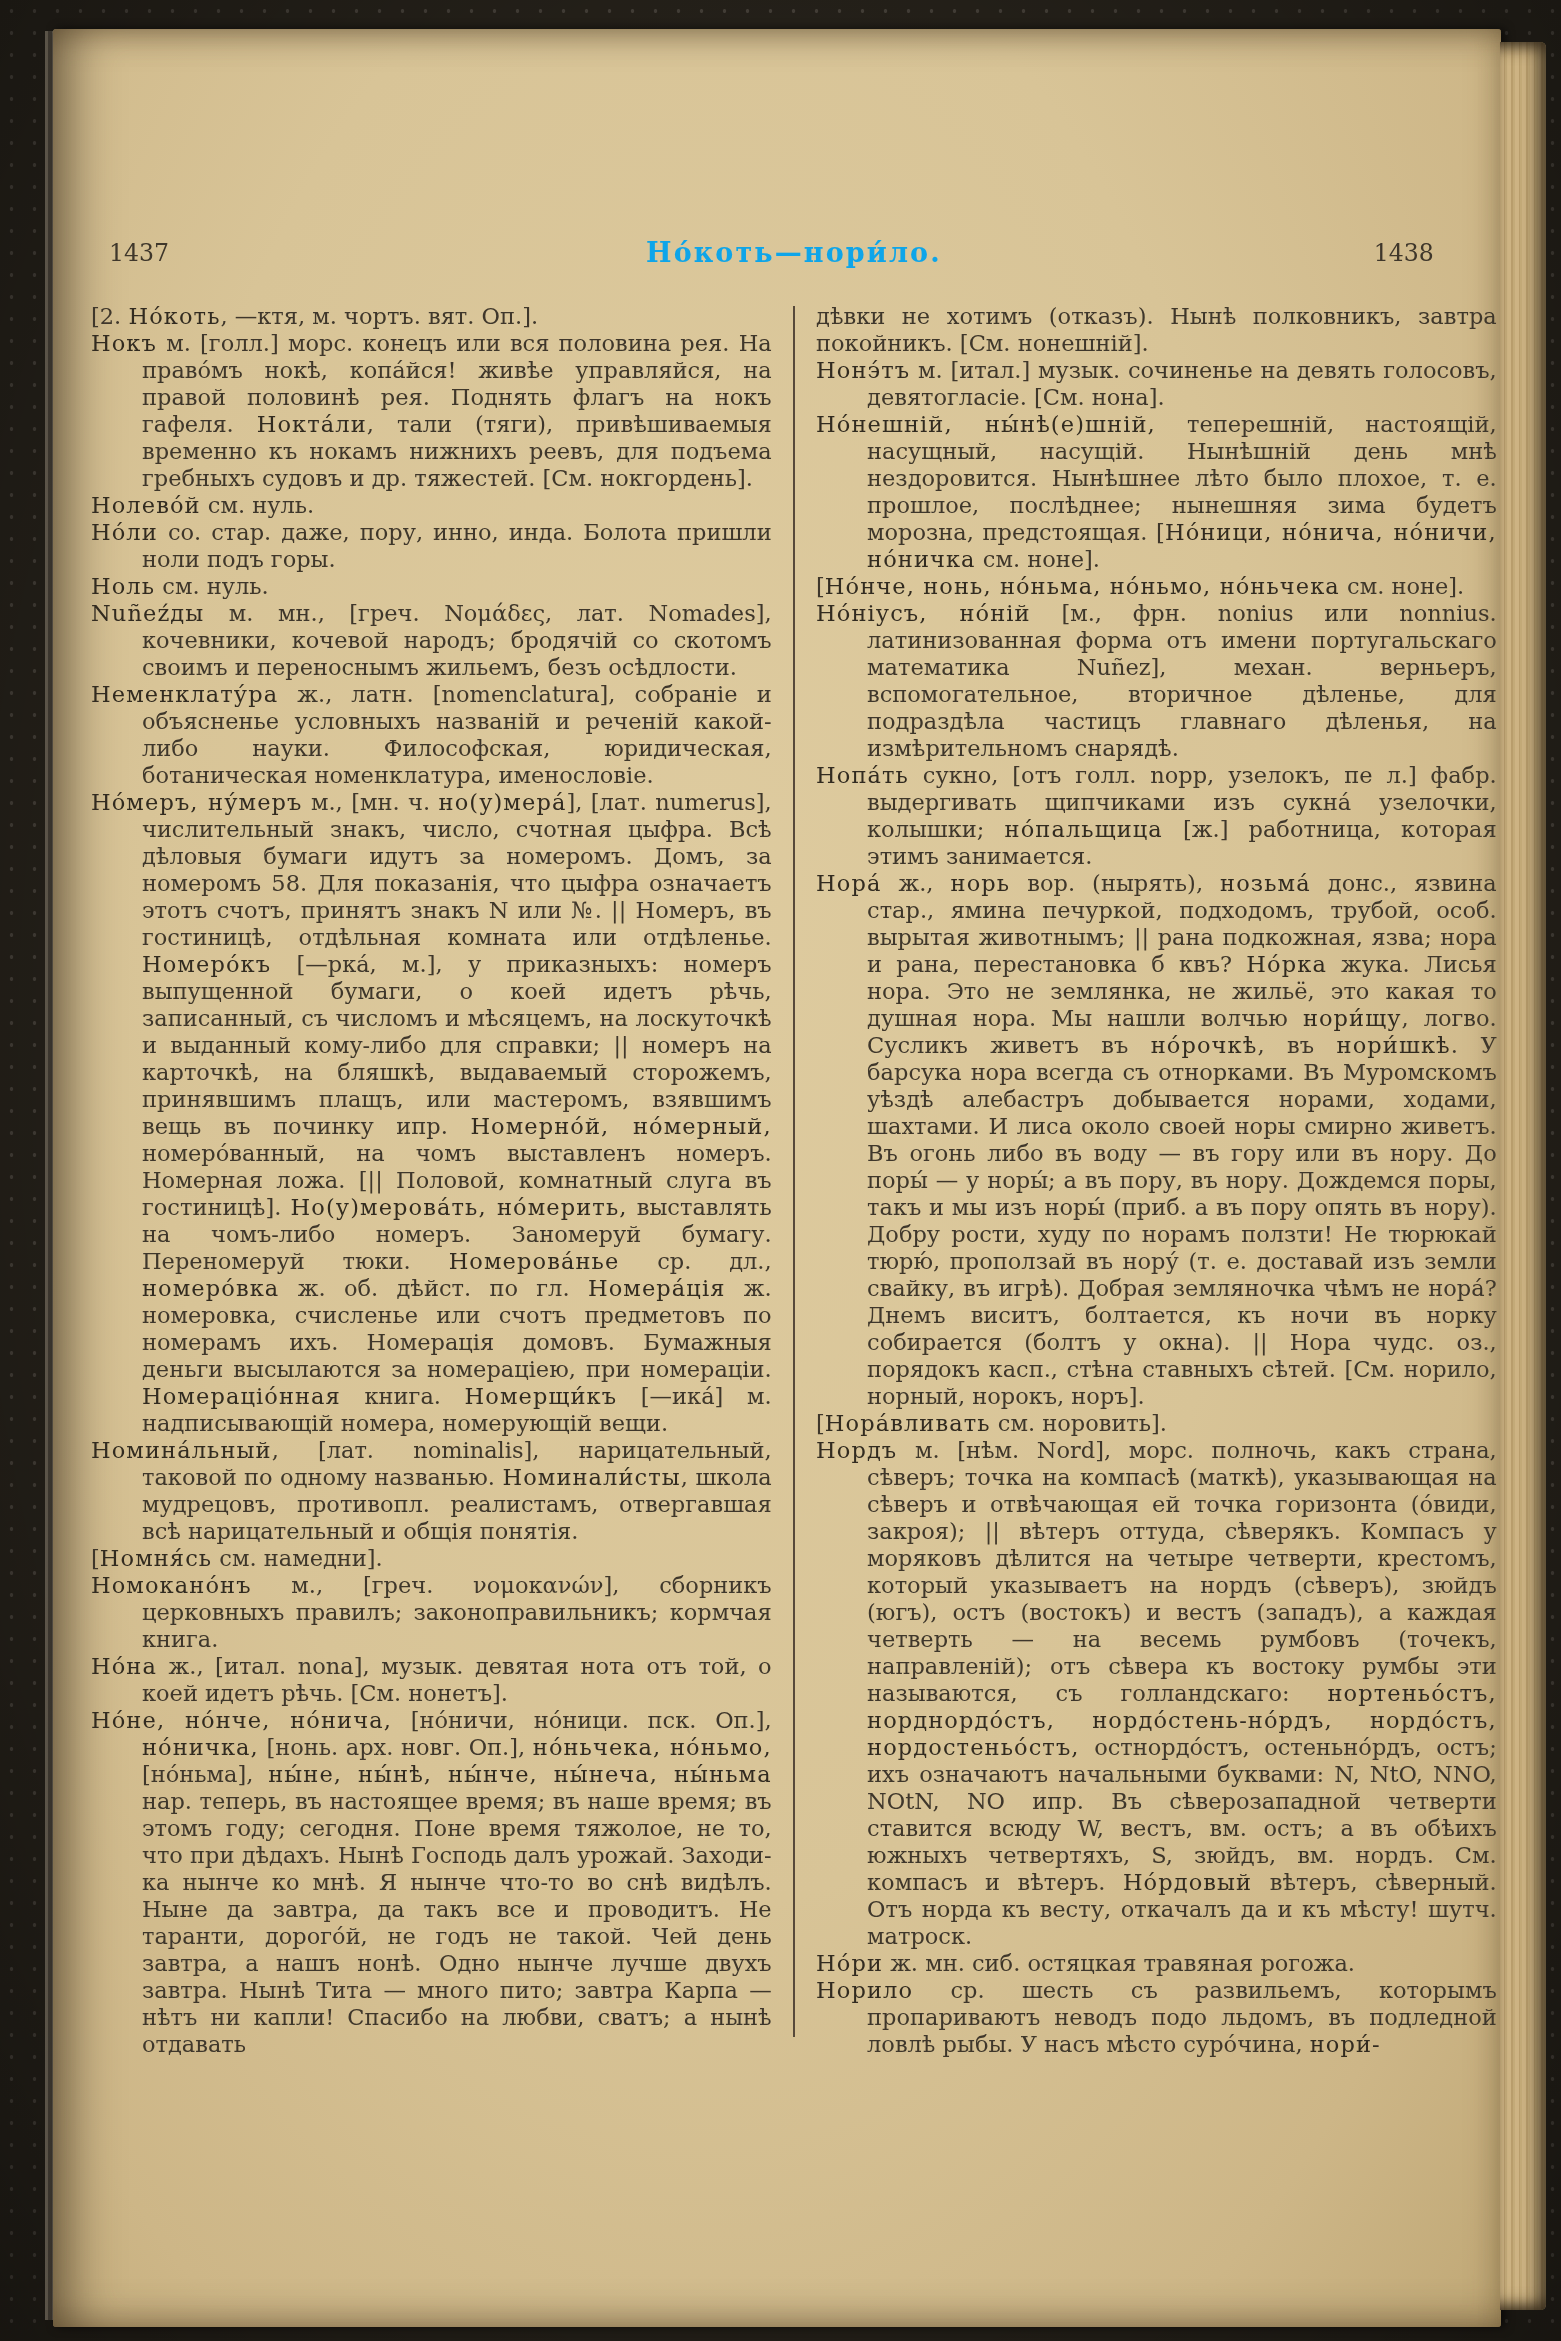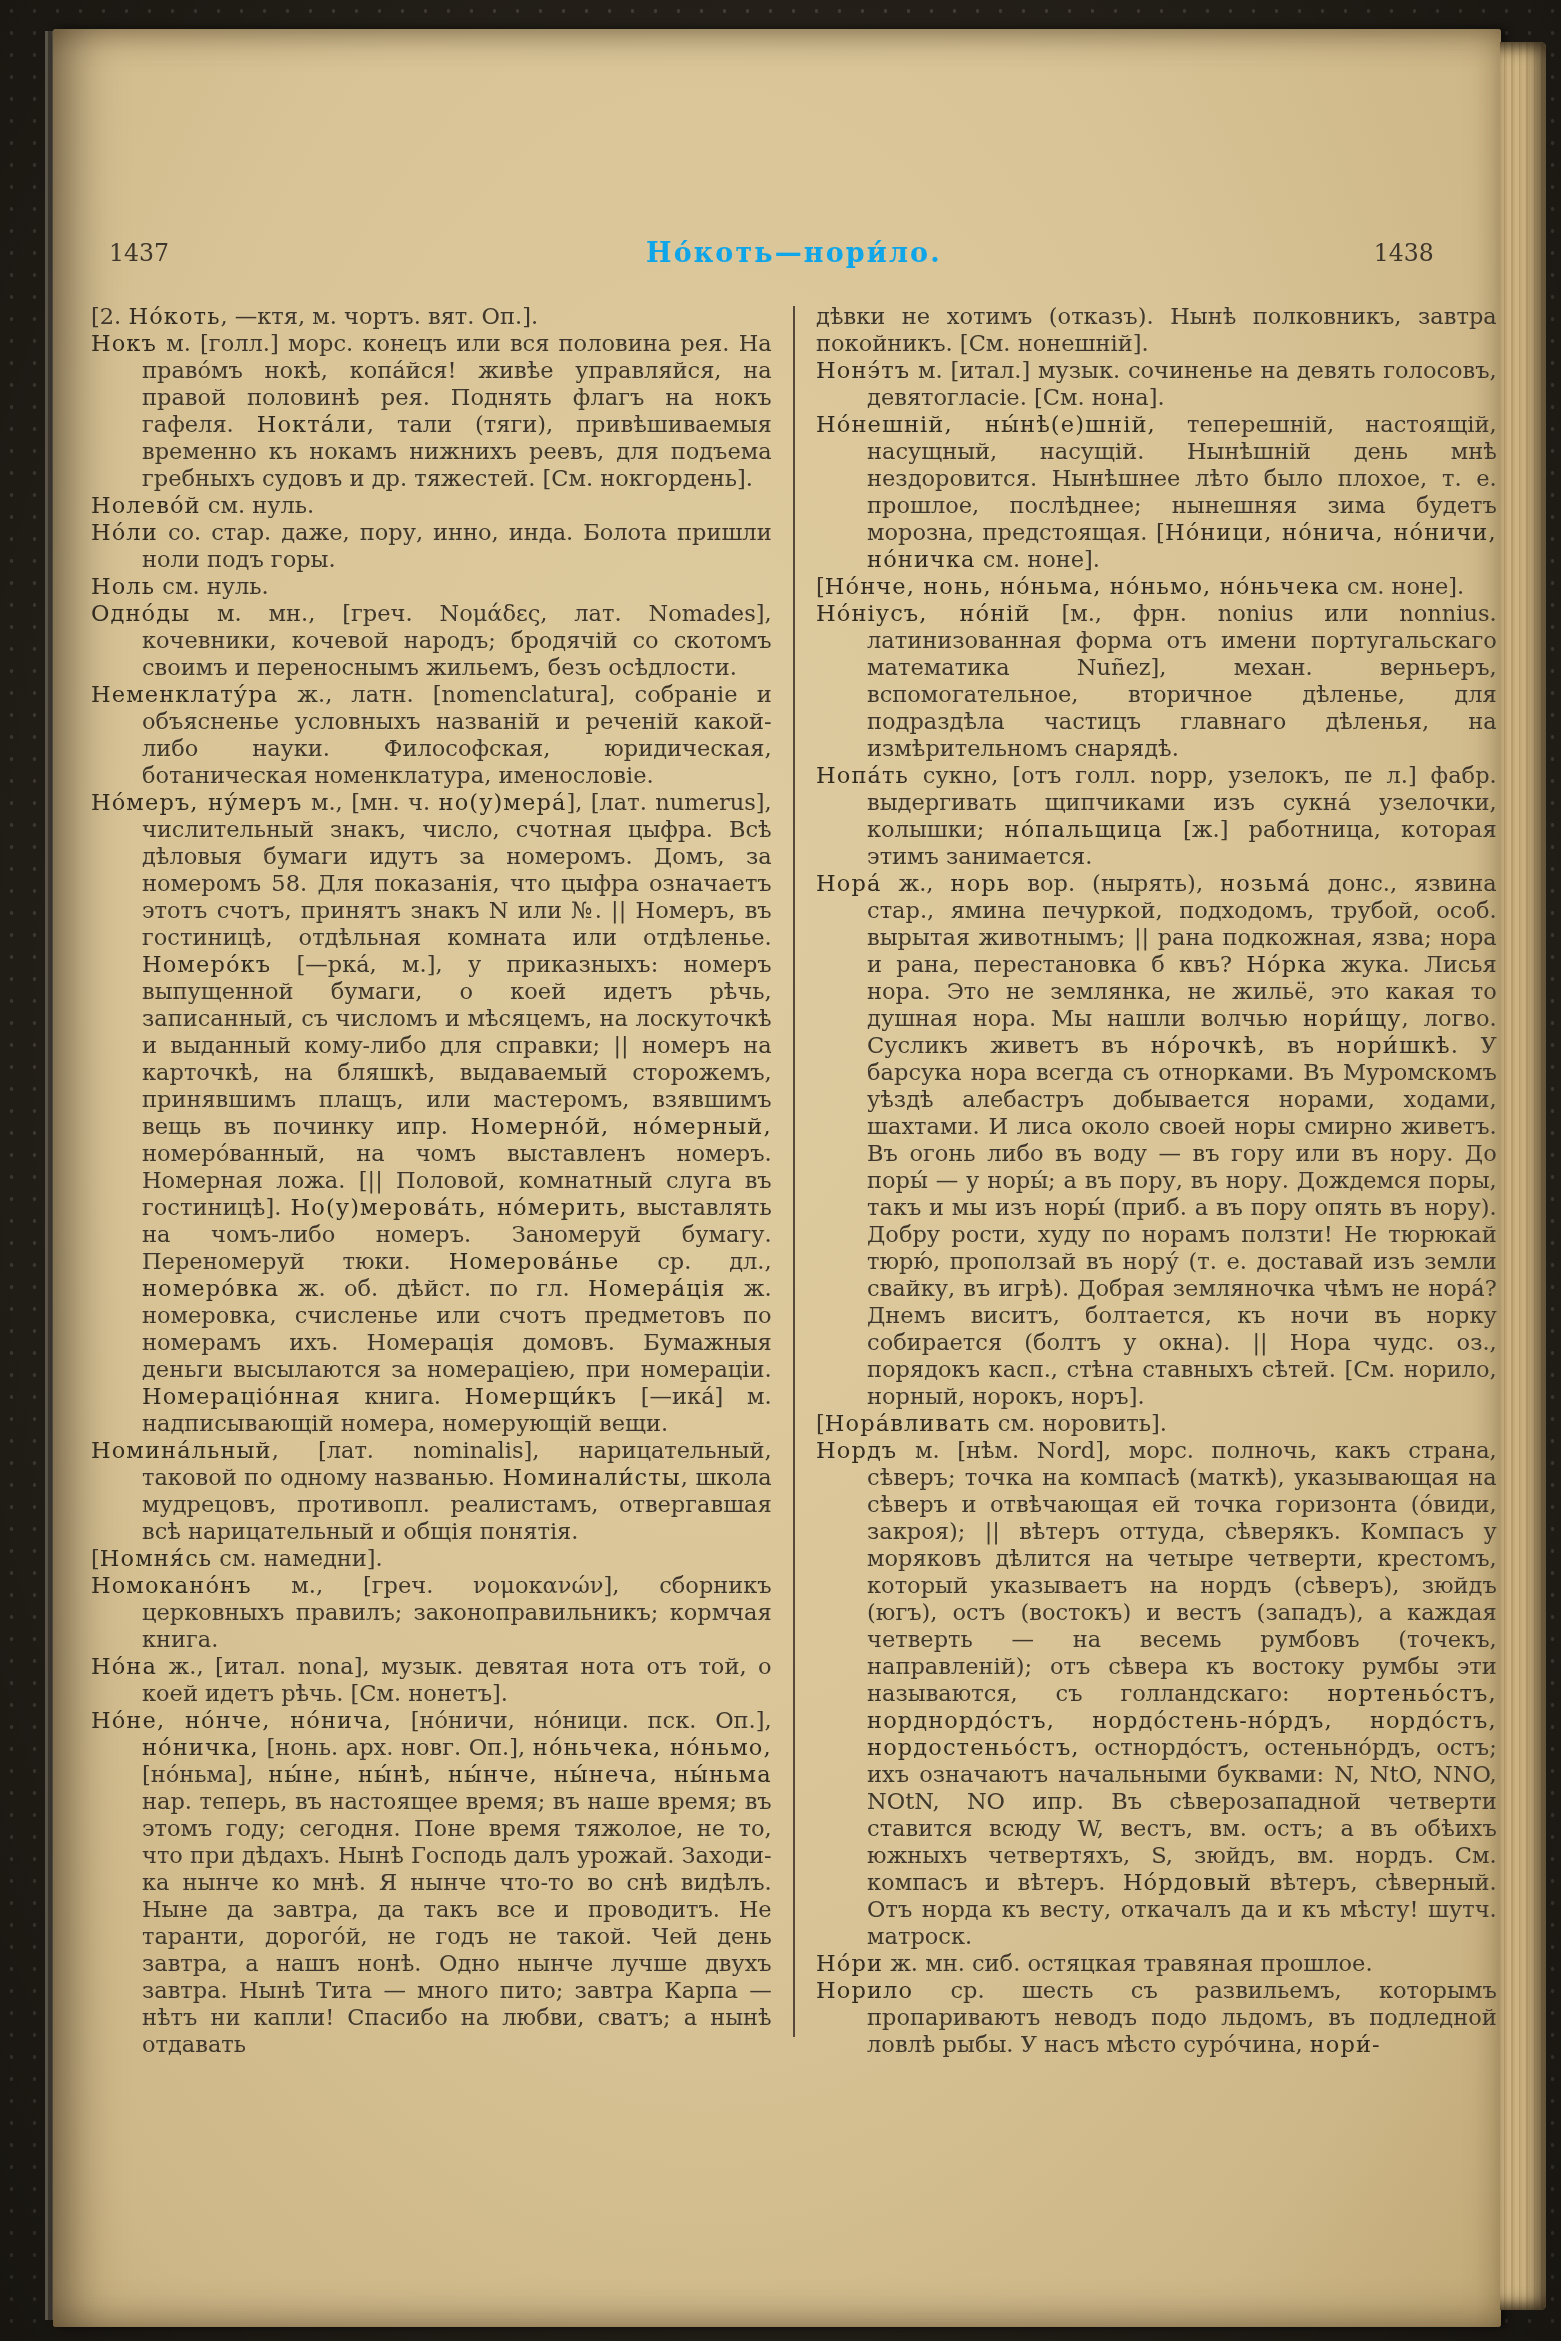--- a/index.html
+++ b/index.html
@@ -62,7 +62,7 @@
         <p class="entry"><span class="b">Нолево́й</span><span> см. </span><span class="i">нуль</span><span>.</span></p>
         <p class="entry"><span class="b">Но́ли</span><span> со. стар. даже, пору, инно, инда. </span><span class="i">Болота пришли ноли подъ горы.</span></p>
         <p class="entry"><span class="b">Ноль</span><span> см. </span><span class="i">нуль</span><span>.</span></p>
-        <p class="entry"><span class="b">Одно́ды</span><span> м. мн., [греч. Νομάδες, лат. Nomades], кочевники, кочевой народъ; бродячій со скотомъ своимъ и переноснымъ жильемъ, безъ осѣдлости.</span></p>
+        <p class="entry"><span class="b">Nuñeźды</span><span> м. мн., [греч. Νομάδες, лат. Nomades], кочевники, кочевой народъ; бродячій со скотомъ своимъ и переноснымъ жильемъ, безъ осѣдлости.</span></p>
         <p class="entry"><span class="b">Неменклату́ра</span><span> ж., латн. [nomenclatura], собраніе и объясненье условныхъ названій и реченій какой-либо науки. </span><span class="i">Философская, юридическая, ботаническая номенклатура, именословіе.</span></p>
         <p class="entry"><span class="b">Но́меръ, ну́меръ</span><span> м., [мн. ч. </span><span class="b">но(у)мера́</span><span>], [лат. numerus], числительный знакъ, число, счотная цыфра. </span><span class="i">Всѣ дѣловыя бумаги идутъ за номеромъ. Домъ, за номеромъ 58.</span><span> Для показанія, что цыфра означаетъ этотъ счотъ, принятъ знакъ N или №. || </span><span class="i">Номеръ</span><span>, въ гостиницѣ, отдѣльная комната или отдѣленье. </span><span class="b">Номеро́къ</span><span> [—рка́, м.], у приказныхъ: номеръ выпущенной бумаги, о коей идетъ рѣчь, записанный, съ числомъ и мѣсяцемъ, на лоскуточкѣ и выданный кому-либо для справки; || номеръ на карточкѣ, на бляшкѣ, выдаваемый сторожемъ, принявшимъ плащъ, или мастеромъ, взявшимъ вещь въ починку ипр. </span><span class="b">Номерно́й, но́мерный,</span><span> номеро́ванный, на чомъ выставленъ номеръ. </span><span class="i">Номерная ложа.</span><span> [|| Половой, комнатный слуга въ гостиницѣ]. </span><span class="b">Но(у)мерова́ть, но́мерить,</span><span> выставлять на чомъ-либо номеръ. </span><span class="i">Заномеруй бумагу. Переномеруй тюки.</span><span> </span><span class="b">Номерова́нье</span><span> ср. дл., </span><span class="b">номеро́вка</span><span> ж. об. дѣйст. по гл. </span><span class="b">Номера́ція</span><span> ж. номеровка, счисленье или счотъ предметовъ по номерамъ ихъ. </span><span class="i">Номерація домовъ. Бумажныя деньги высылаются за номераціею, при номераціи.</span><span> </span><span class="b">Номераціо́нная</span><span class="i"> книга.</span><span> </span><span class="b">Номерщи́къ</span><span> [—ика́] м. надписывающій номера, номерующій вещи.</span></p>
         <p class="entry"><span class="b">Номина́льный</span><span>, [лат. nominalis], нарицательный, таковой по одному названью. </span><span class="b">Номинали́сты</span><span>, школа мудрецовъ, противопл. </span><span class="i">реалистамъ</span><span>, отвергавшая всѣ нарицательный и общія понятія.</span></p>

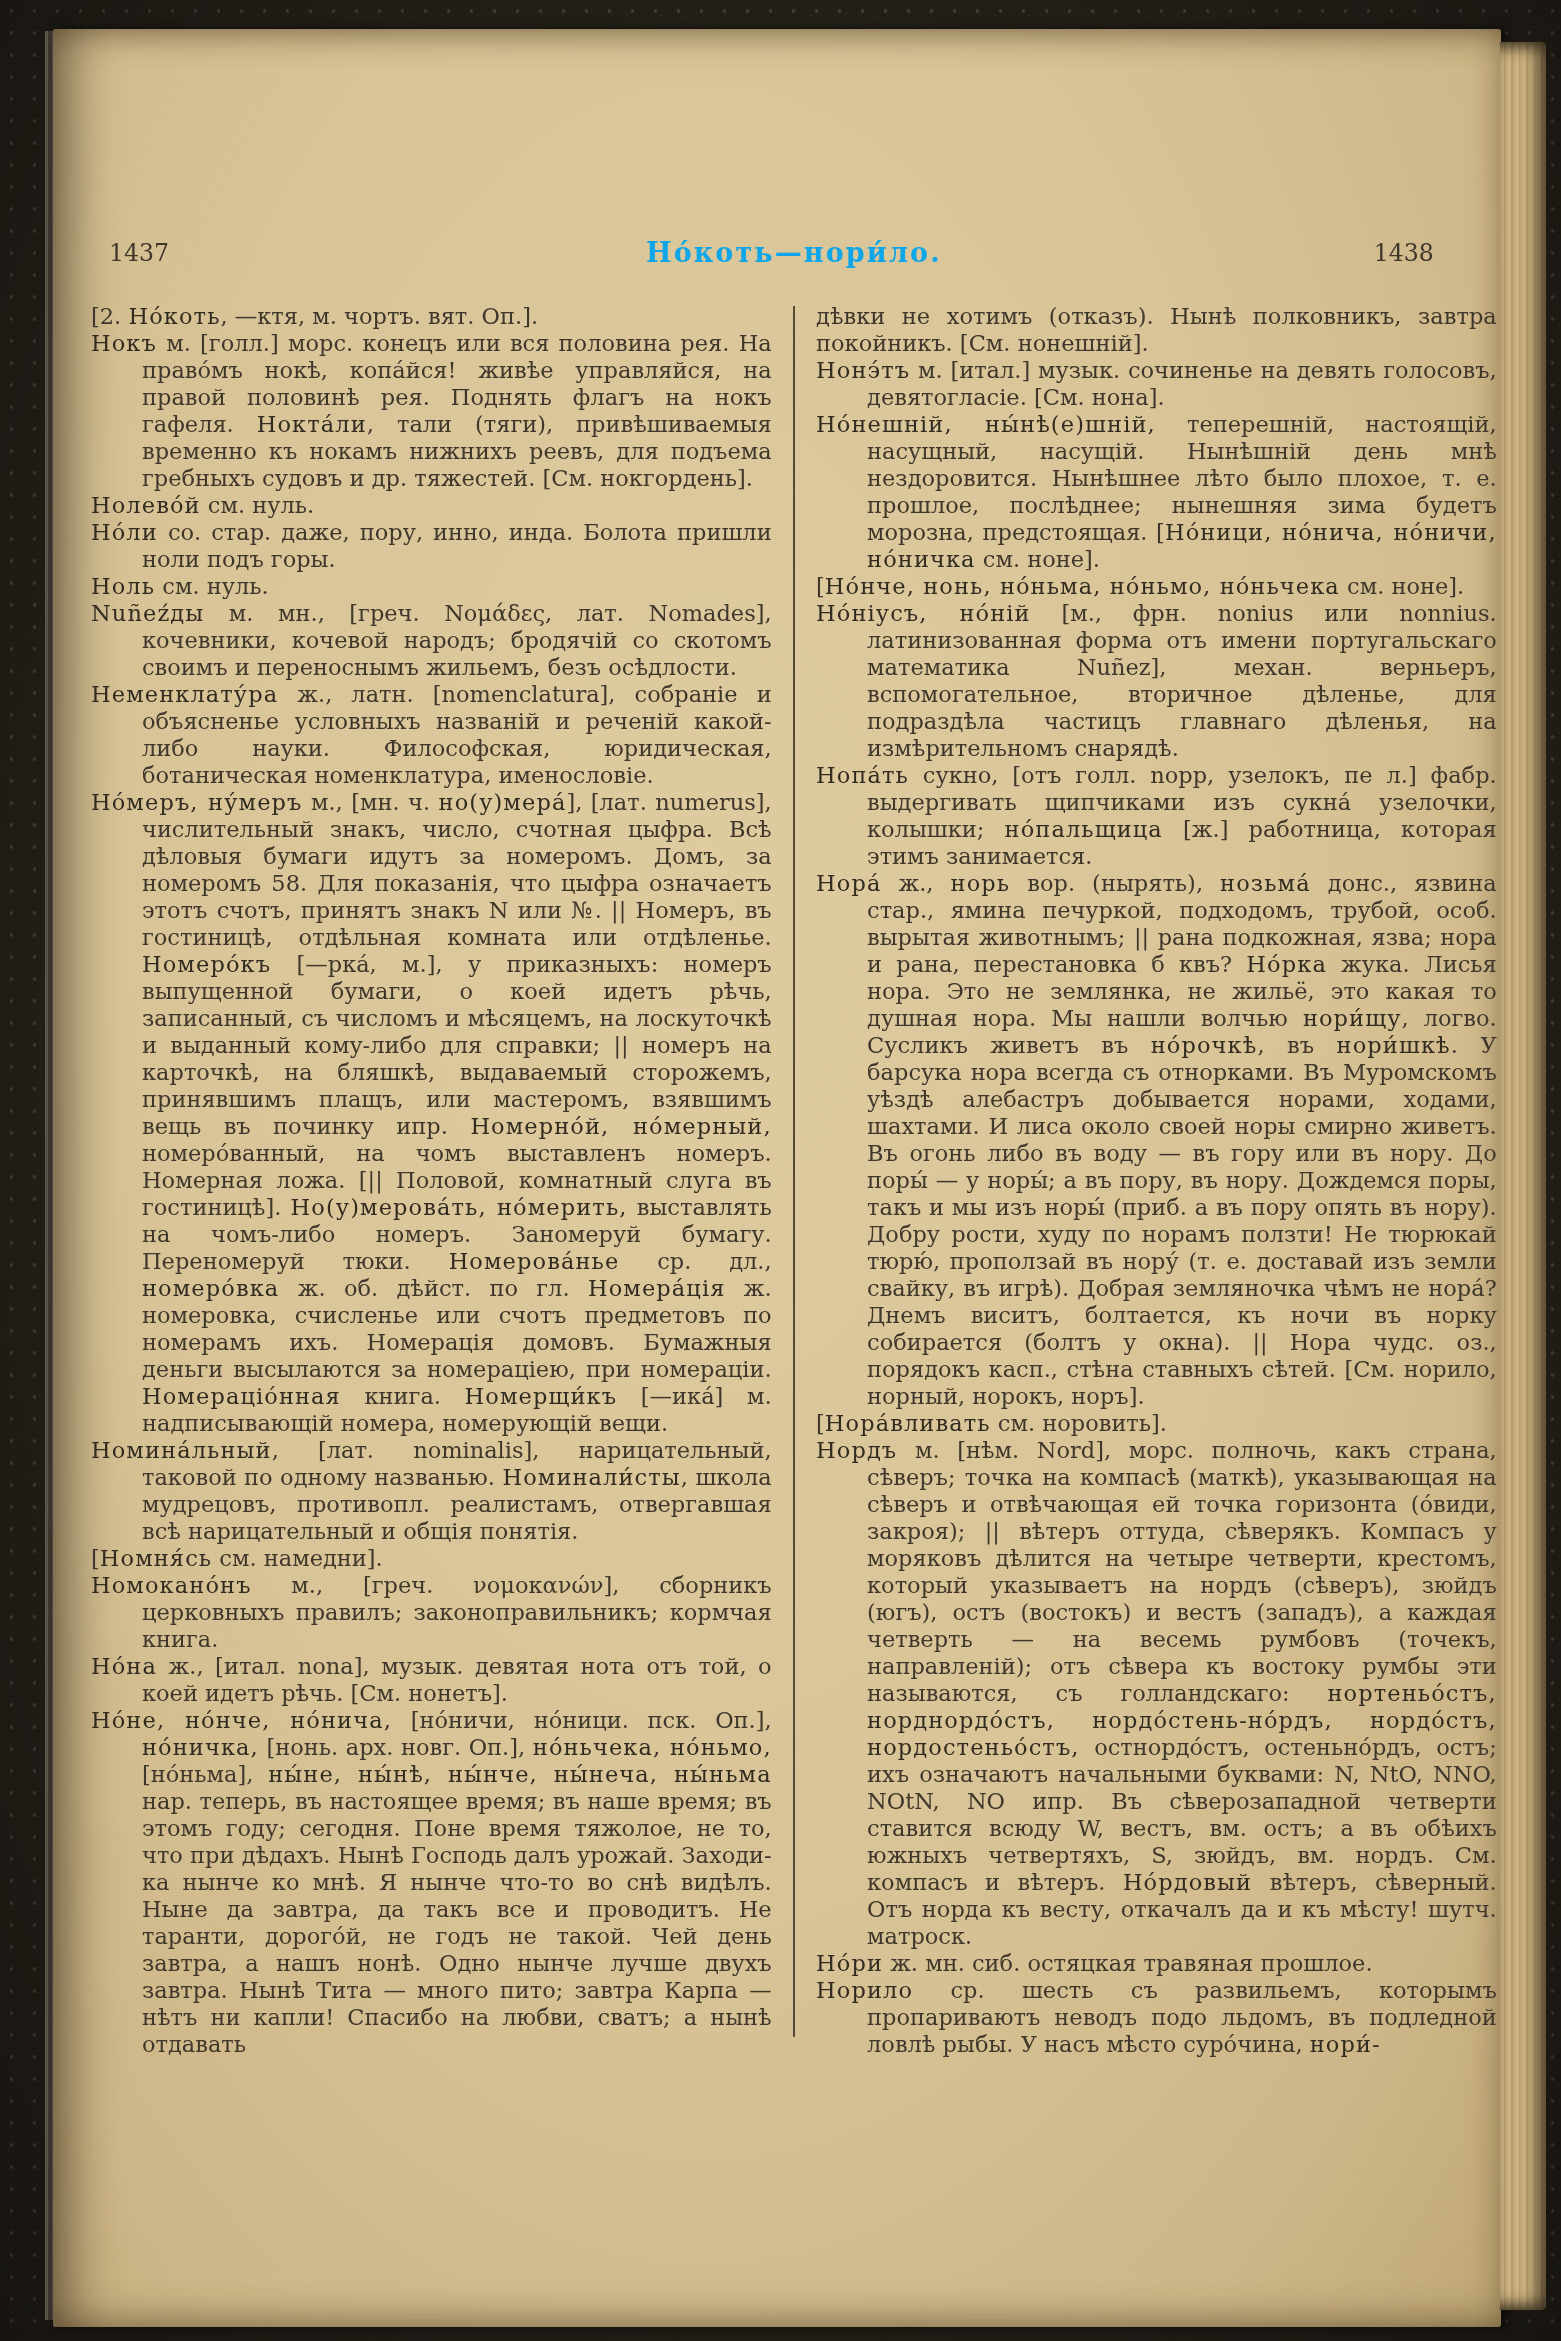--- a/index.html
+++ b/index.html
@@ -82,7 +82,7 @@
         <p class="entry"><span class="b">Нора́</span><span> ж., </span><span class="b">норь</span><span> </span><span class="i">вор. (нырять),</span><span> </span><span class="b">нозьма́</span><span> </span><span class="i">донс.</span><span>, язвина стар., ямина печуркой, подходомъ, трубой, особ. вырытая животнымъ; || рана подкожная, язва; </span><span class="i">нора и рана,</span><span> перестановка б квъ? </span><span class="b">Но́рка</span><span class="i"> жука. Лисья нора. Это не землянка, не жильё, это какая то душная нора. Мы нашли волчью </span><span class="b">нори́щу</span><span class="i">, логво. Сусликъ живетъ въ </span><span class="b">но́рочкѣ</span><span class="i">, въ </span><span class="b">нори́шкѣ</span><span class="i">. У барсука нора всегда съ отнорками. Въ Муромскомъ уѣздѣ алебастръ добывается норами, ходами, шахтами. И лиса около своей норы смирно живетъ. Въ огонь либо въ воду — въ гору или въ нору. До поры́ — у норы́; а въ пору, въ нору. Дождемся поры, такъ и мы изъ норы́</span><span> (приб. </span><span class="i">а въ пору опять въ нору</span><span>). </span><span class="i">Добру рости, худу по норамъ ползти! Не тюрюкай тюрю́, проползай въ нору́</span><span> (т. е. доставай изъ земли свайку, въ игрѣ). </span><span class="i">Добрая земляночка чѣмъ не нора́? Днемъ виситъ, болтается, къ ночи въ норку собирается</span><span> (болтъ у окна). || </span><span class="i">Нора</span><span> чудс. оз., порядокъ касп., стѣна ставныхъ сѣтей. [См. </span><span class="i">норило, норный, норокъ, норъ</span><span>].</span></p>
         <p class="entry"><span>[</span><span class="b">Нора́вливать</span><span> см. </span><span class="i">норовить</span><span>].</span></p>
         <p class="entry"><span class="b">Нордъ</span><span> м. [нѣм. Nord], морс. полночь, какъ страна, сѣверъ; точка на компасѣ (маткѣ), указывающая на сѣверъ и отвѣчающая ей точка горизонта (о́види, закроя); || вѣтеръ оттуда, сѣверякъ. Компасъ у моряковъ дѣлится на четыре четверти, крестомъ, который указываетъ на </span><span class="i">нордъ</span><span> (сѣверъ), </span><span class="i">зюйдъ</span><span> (югъ), </span><span class="i">остъ</span><span> (востокъ) и </span><span class="i">вестъ</span><span> (западъ), а каждая четверть — на весемь </span><span class="i">румбовъ</span><span> (точекъ, направленій); отъ сѣвера къ востоку румбы эти называются, съ голландскаго: </span><span class="b">нортеньо́стъ, норднордо́стъ, нордо́стень-но́рдъ, нордо́стъ, нордостеньо́стъ,</span><span class="i"> остнордо́стъ, остеньно́рдъ, остъ;</span><span> ихъ означаютъ начальными буквами: N, NtO, NNO, NOtN, NO ипр. Въ сѣверозападной четверти ставится всюду W, вестъ, вм. остъ; а въ обѣихъ южныхъ четвертяхъ, S, зюйдъ, вм. нордъ. См. </span><span class="i">компасъ</span><span> и </span><span class="i">вѣтеръ</span><span>. </span><span class="b">Но́рдовый</span><span class="i"> вѣтеръ,</span><span> сѣверный. </span><span class="i">Отъ норда къ весту, откачалъ да и къ мѣсту!</span><span> шутч. матроск.</span></p>
-        <p class="entry"><span class="b">Но́ри</span><span> ж. мн. </span><span class="i">сиб.</span><span> остяцкая травяная прошлое.</span></p>
+        <p class="entry"><span class="b">Но́ри</span><span> ж. мн. </span><span class="i">сиб.</span><span> остяцкая травяная рогожа.</span></p>
         <p class="entry"><span class="b">Норило</span><span> ср. шесть съ развильемъ, которымъ пропариваютъ неводъ подо льдомъ, въ подледной ловлѣ рыбы. </span><span class="i">У насъ мѣсто суро́чина, </span><span class="b">нори́-</span></p>
       </div>
   </div>

